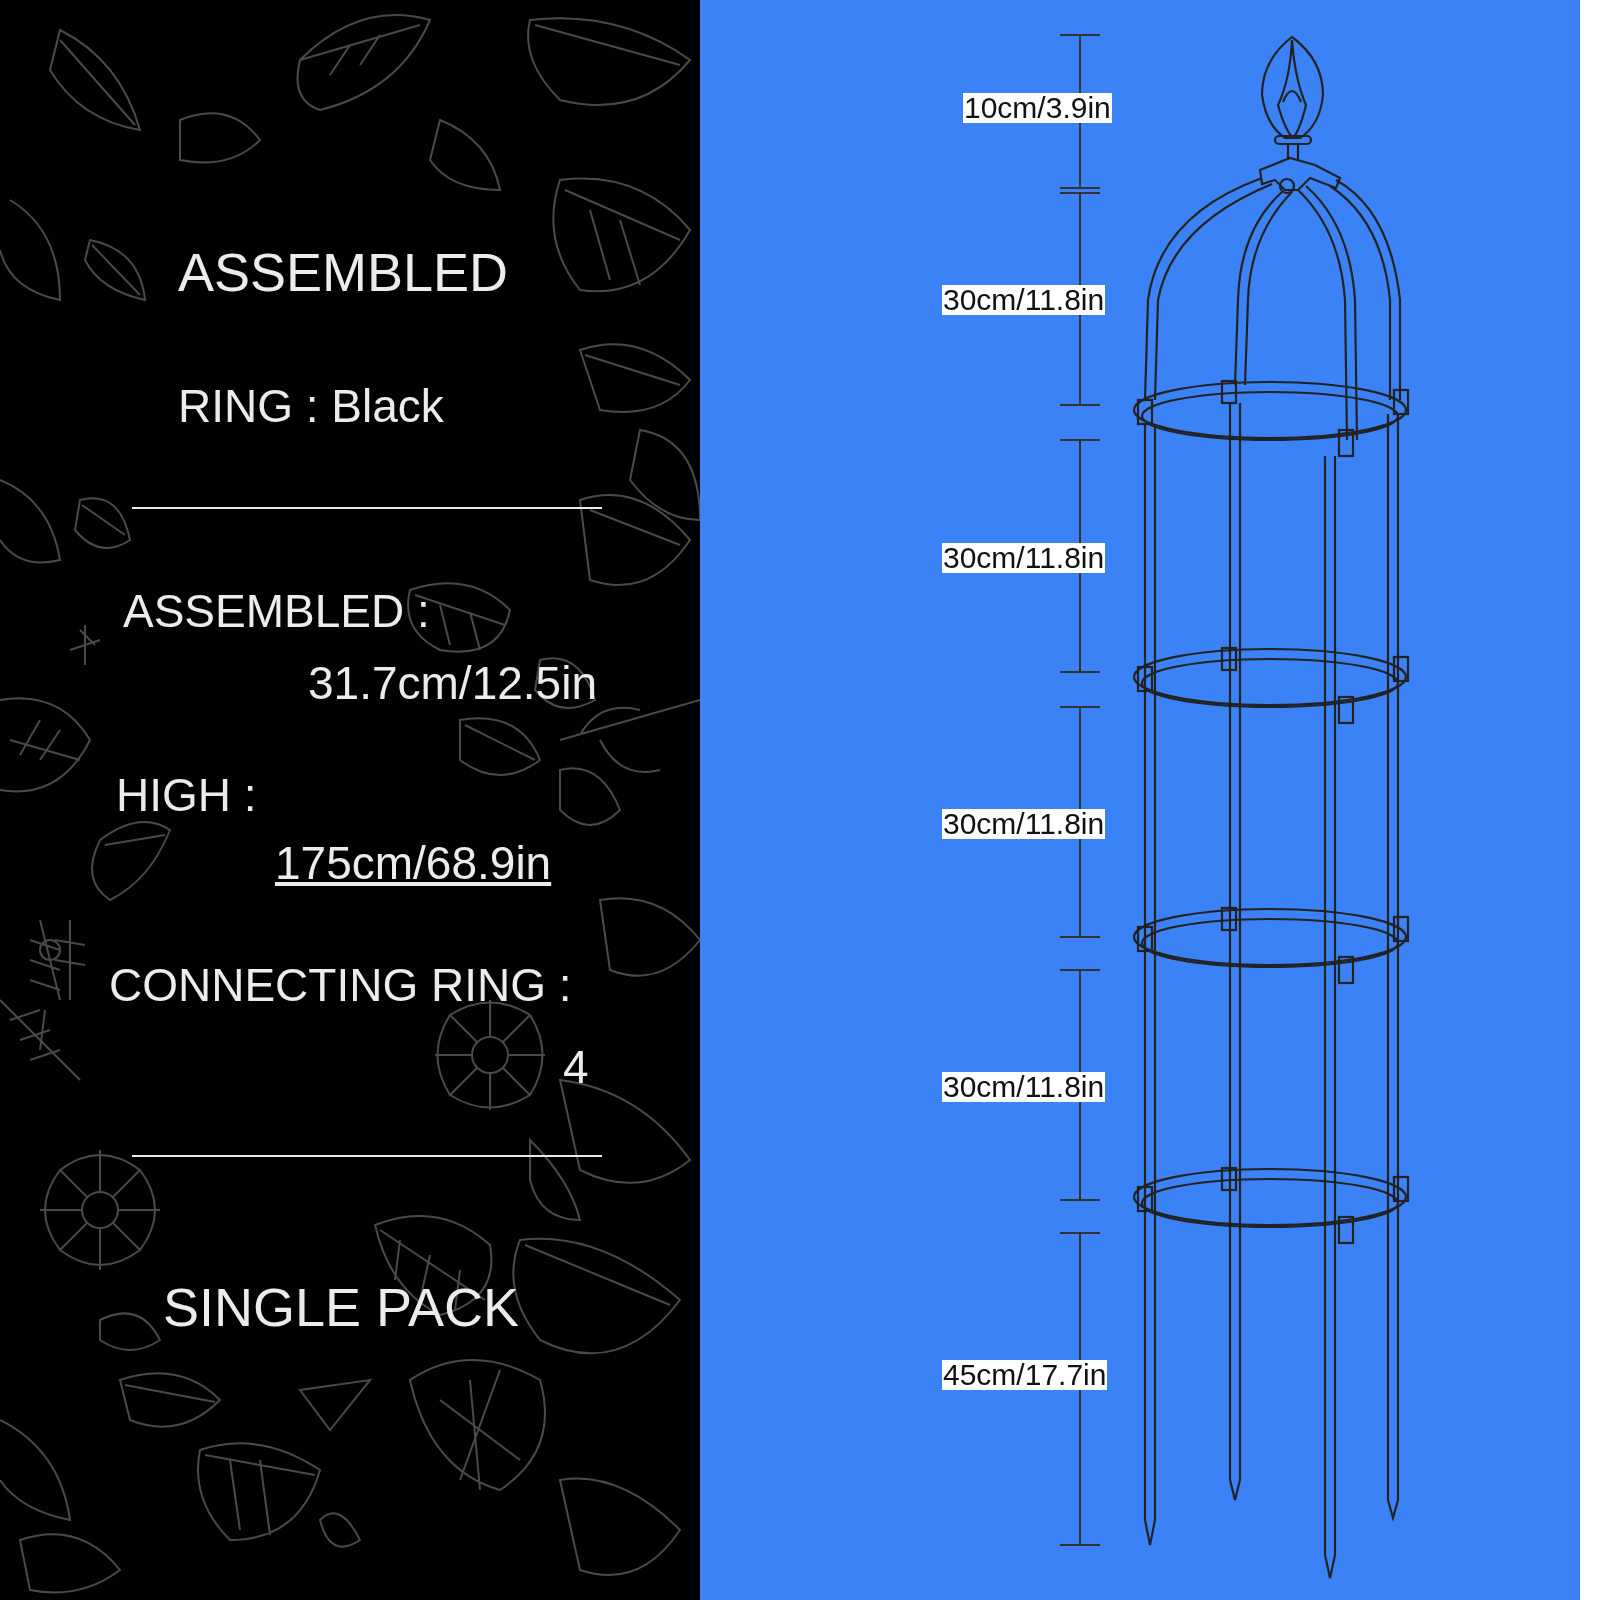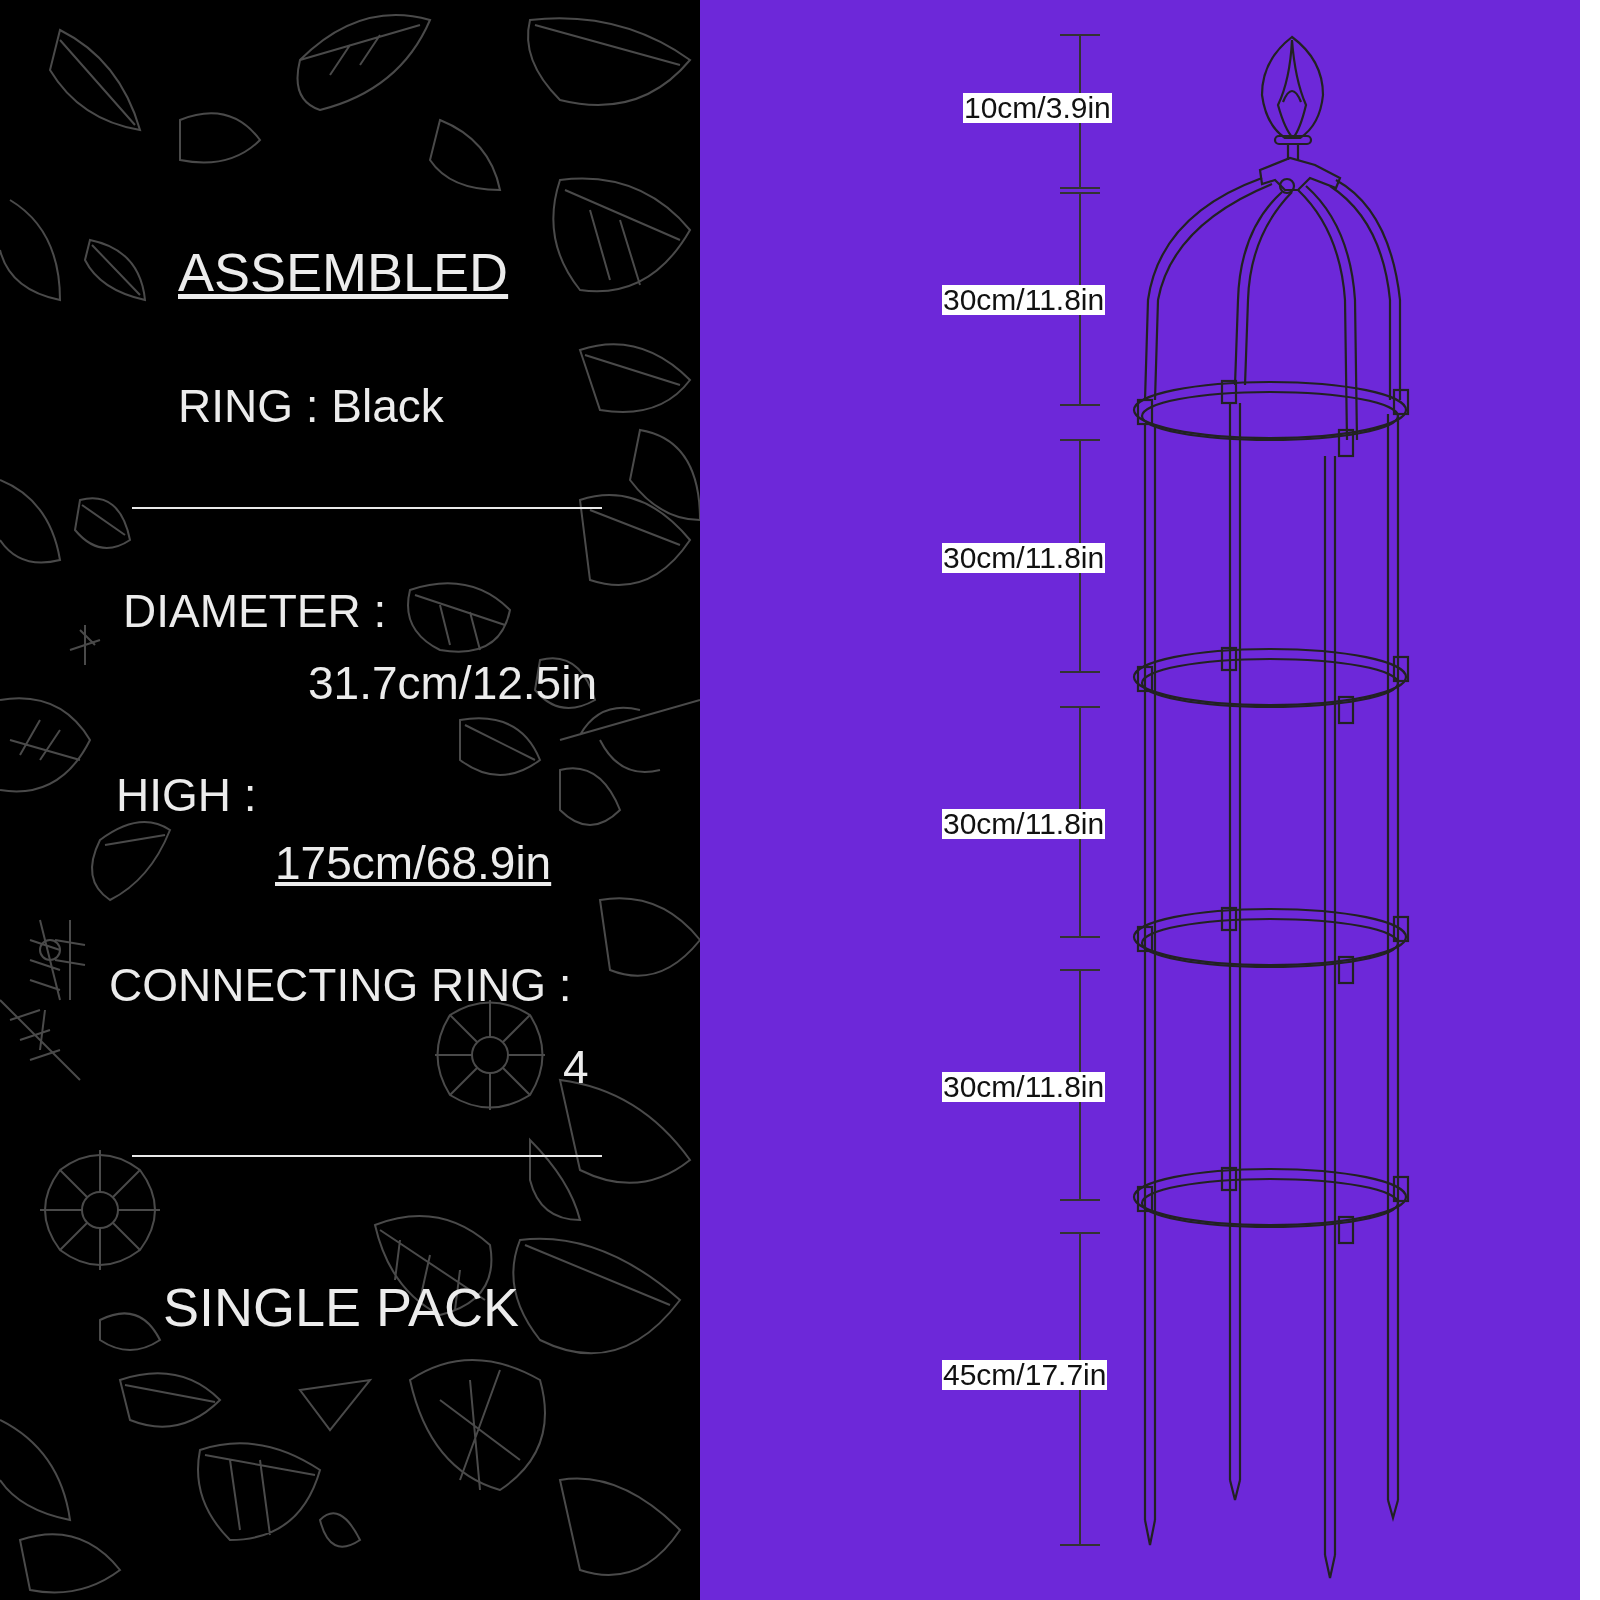--- a/index.html
+++ b/index.html
@@ -10,7 +10,7 @@
   .title { font-size: 54px; }
   .spec { font-size: 46px; }
   .divider { position: absolute; height: 2px; background: #e8e8e8; }
-  .right-panel { position: absolute; left: 700px; top: 0; width: 880px; height: 1600px; background: #6d28d9; }
+  .right-panel { position: absolute; left: 700px; top: 0; width: 880px; height: 1600px; background: #3b82f6; }
   .dim-label { position: absolute; color: #111; font-size: 30px; white-space: nowrap; background: #fff; padding: 0 1px; line-height: 1; font-family: "Liberation Sans", sans-serif; }
   svg.drawing { position: absolute; left: 0; top: 0; }
 </style>

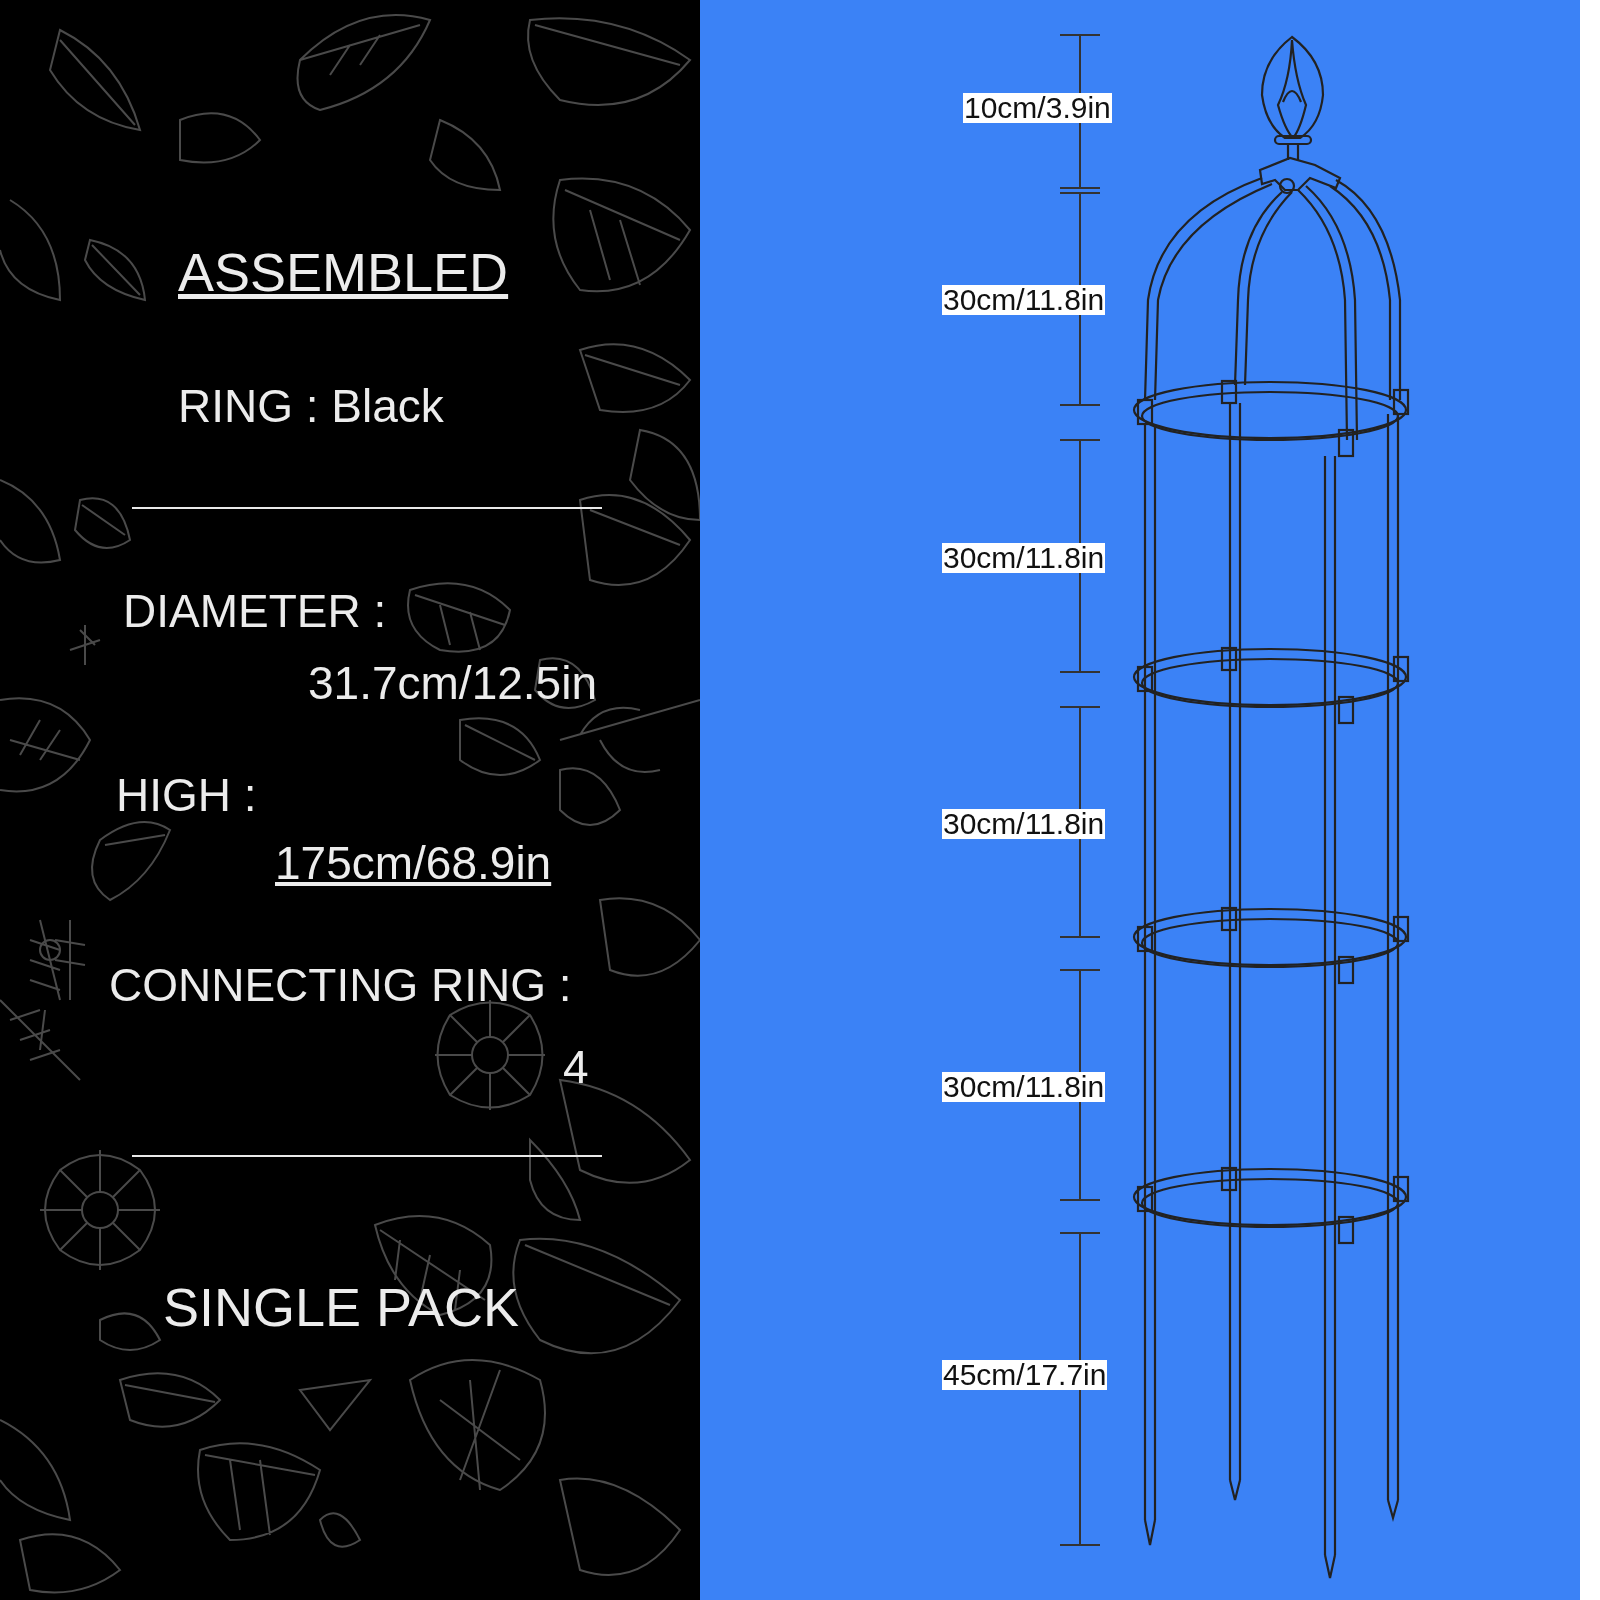--- a/index.html
+++ b/index.html
@@ -78,7 +78,7 @@
     <path d="M100 1320 Q140 1300 160 1340 Q130 1360 100 1340Z"></path>
   </svg>
 
-  <div class="txt title" style="left:178px; top:245px;text-decoration:underline;">ASSEMBLED</div>
+  <div class="txt title" style="left:178px; top:245px;">ASSEMBLED</div>
   <div class="txt spec" style="left:178px; top:383px;">RING : Black</div>
   <div class="divider" style="left:132px; top:507px; width:470px;"></div>
 

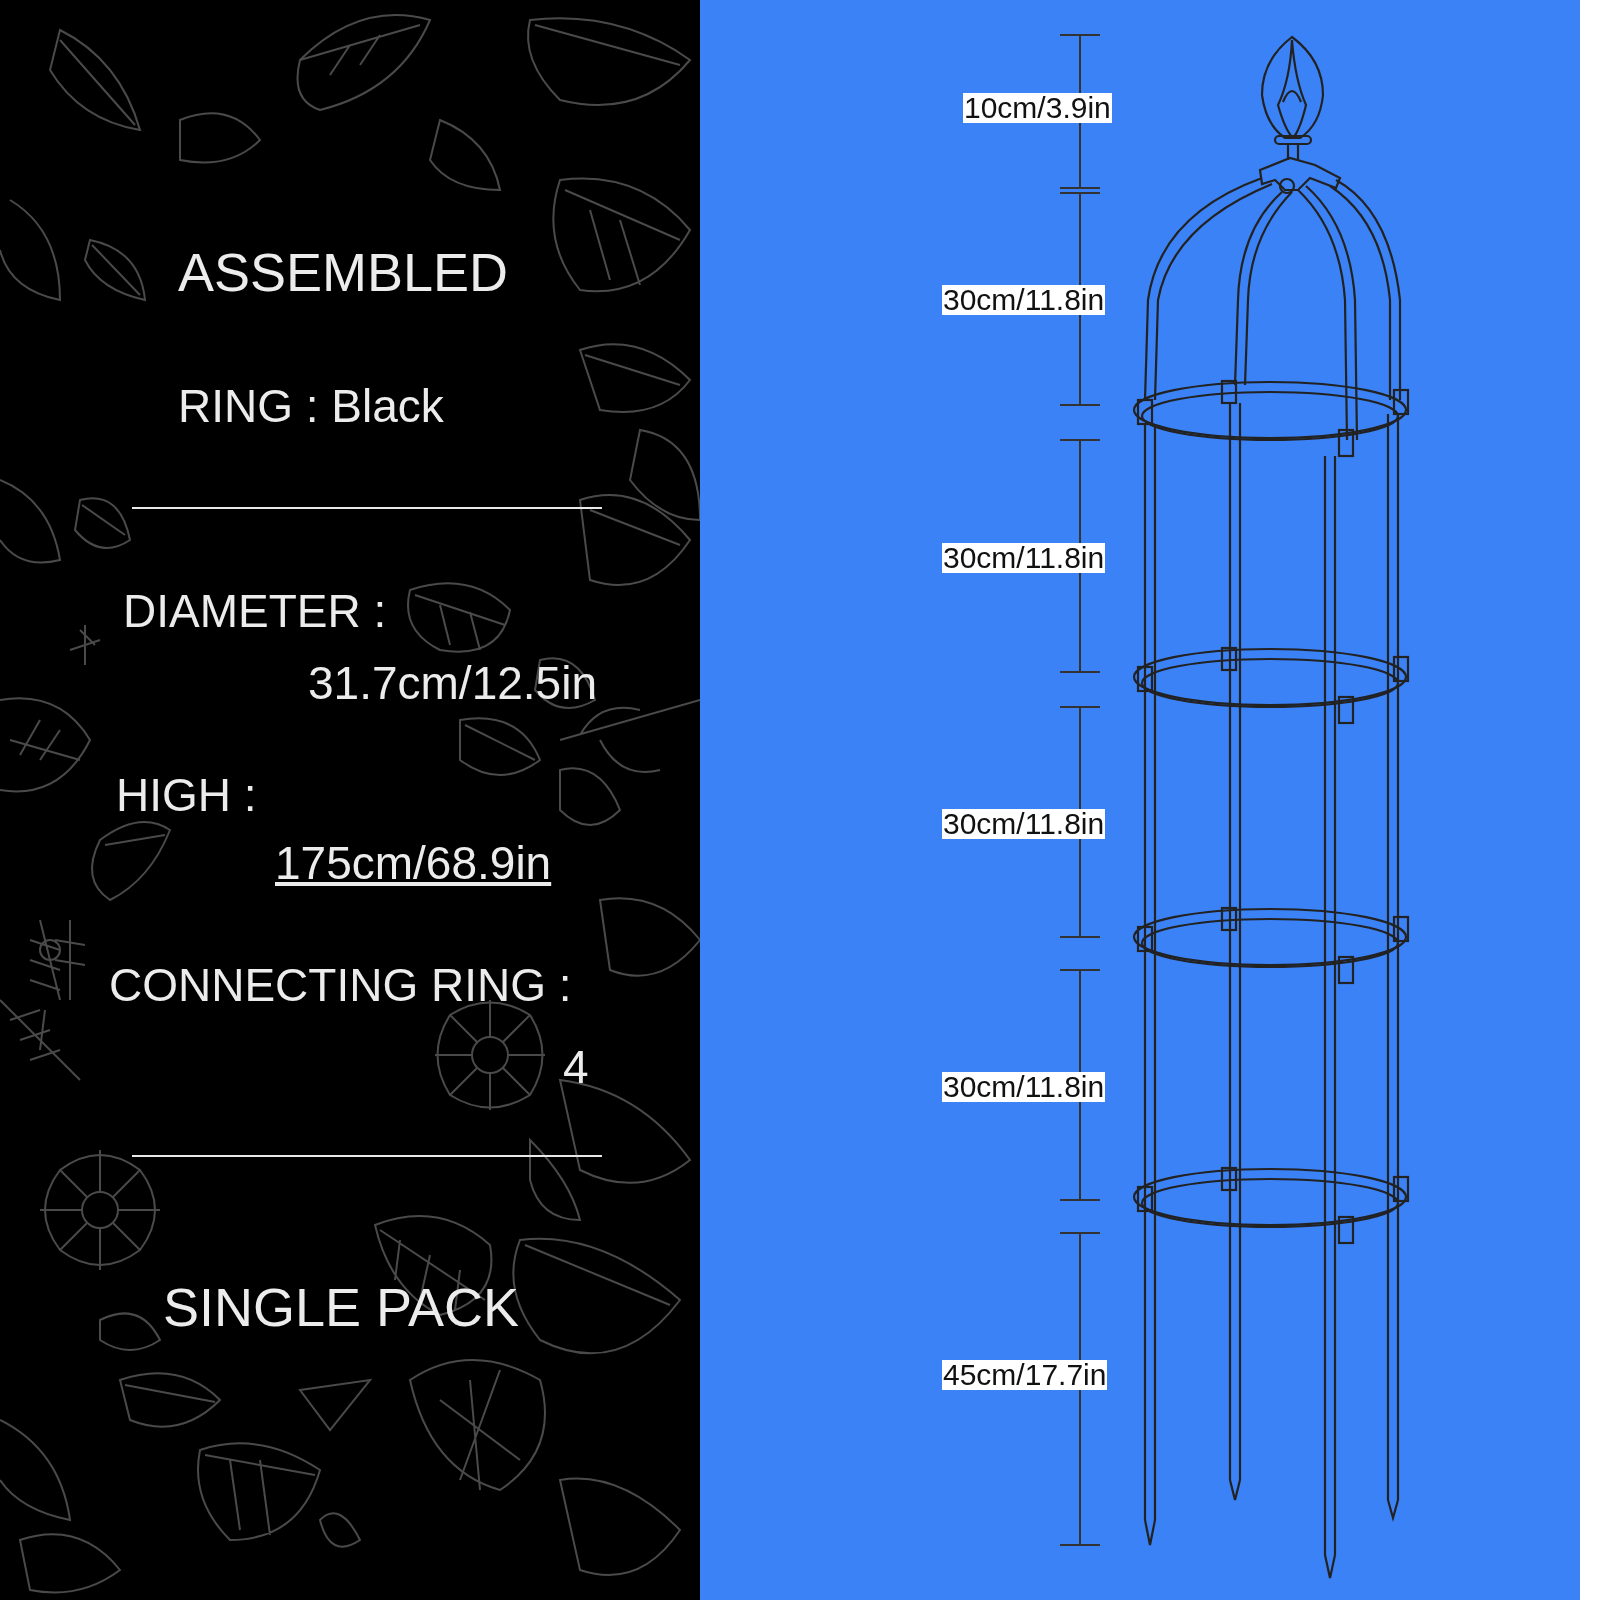--- a/index.html
+++ b/index.html
@@ -82,7 +82,7 @@
   <div class="txt spec" style="left:178px; top:383px;">RING : Black</div>
   <div class="divider" style="left:132px; top:507px; width:470px;"></div>
 
-  <div class="txt spec" style="left:123px; top:588px;">DIAMETER :</div>
+  <div class="txt spec" style="left:123px; top:588px;">ASSEMBLED :</div>
   <div class="txt spec" style="left:276px; top:660px;margin-left:32px;">31.7cm/12.5in</div>
 
   <div class="txt spec" style="left:116px; top:772px;">HIGH :</div>

